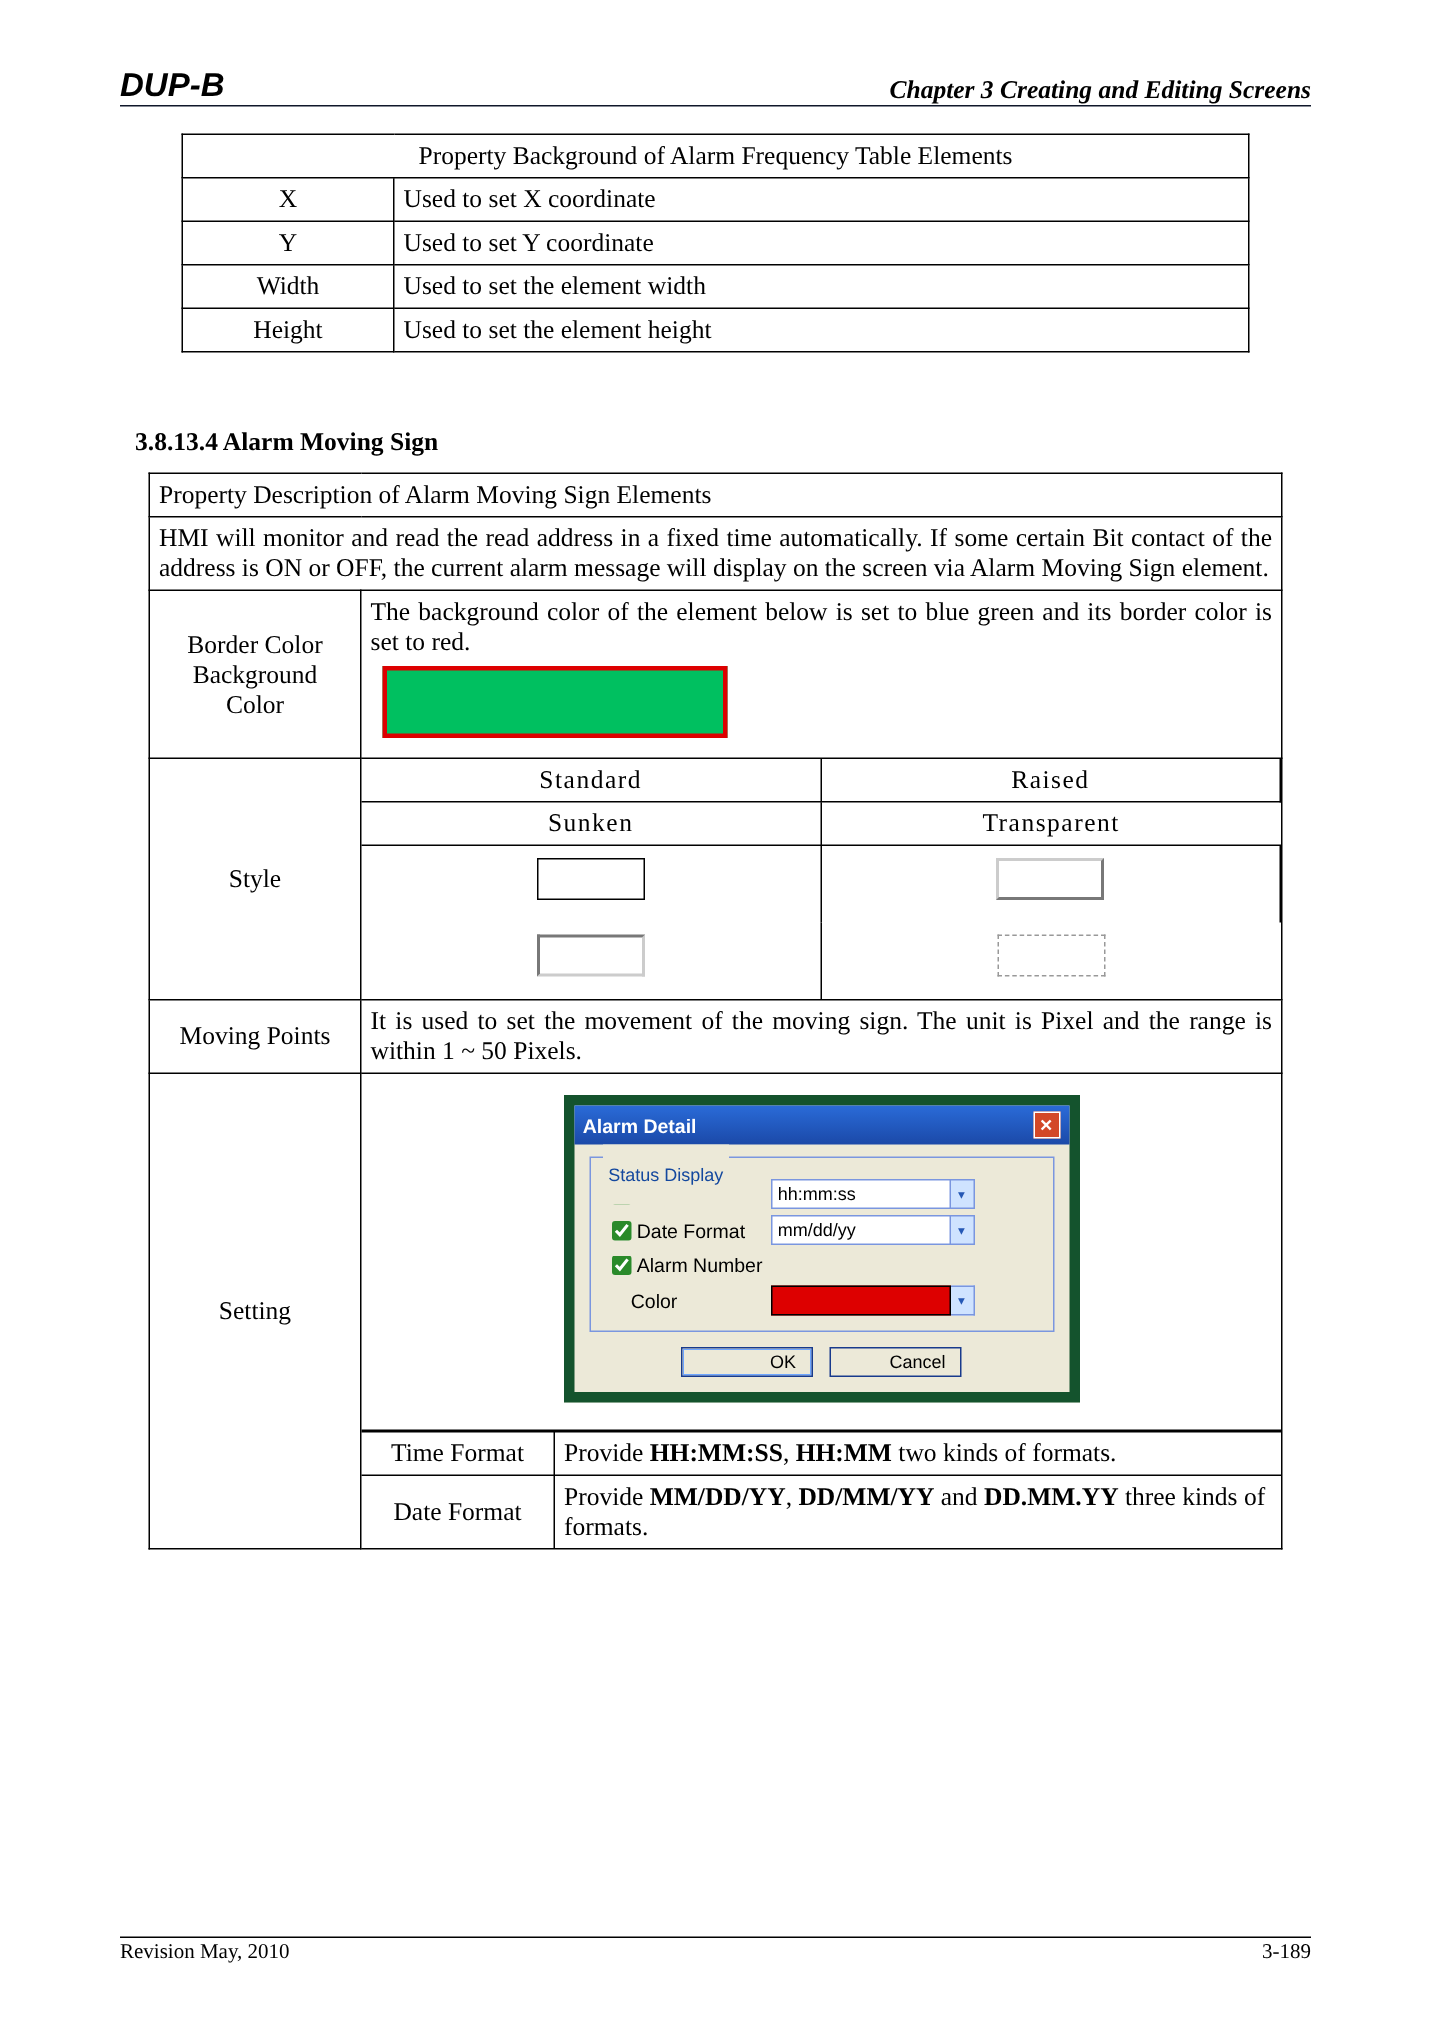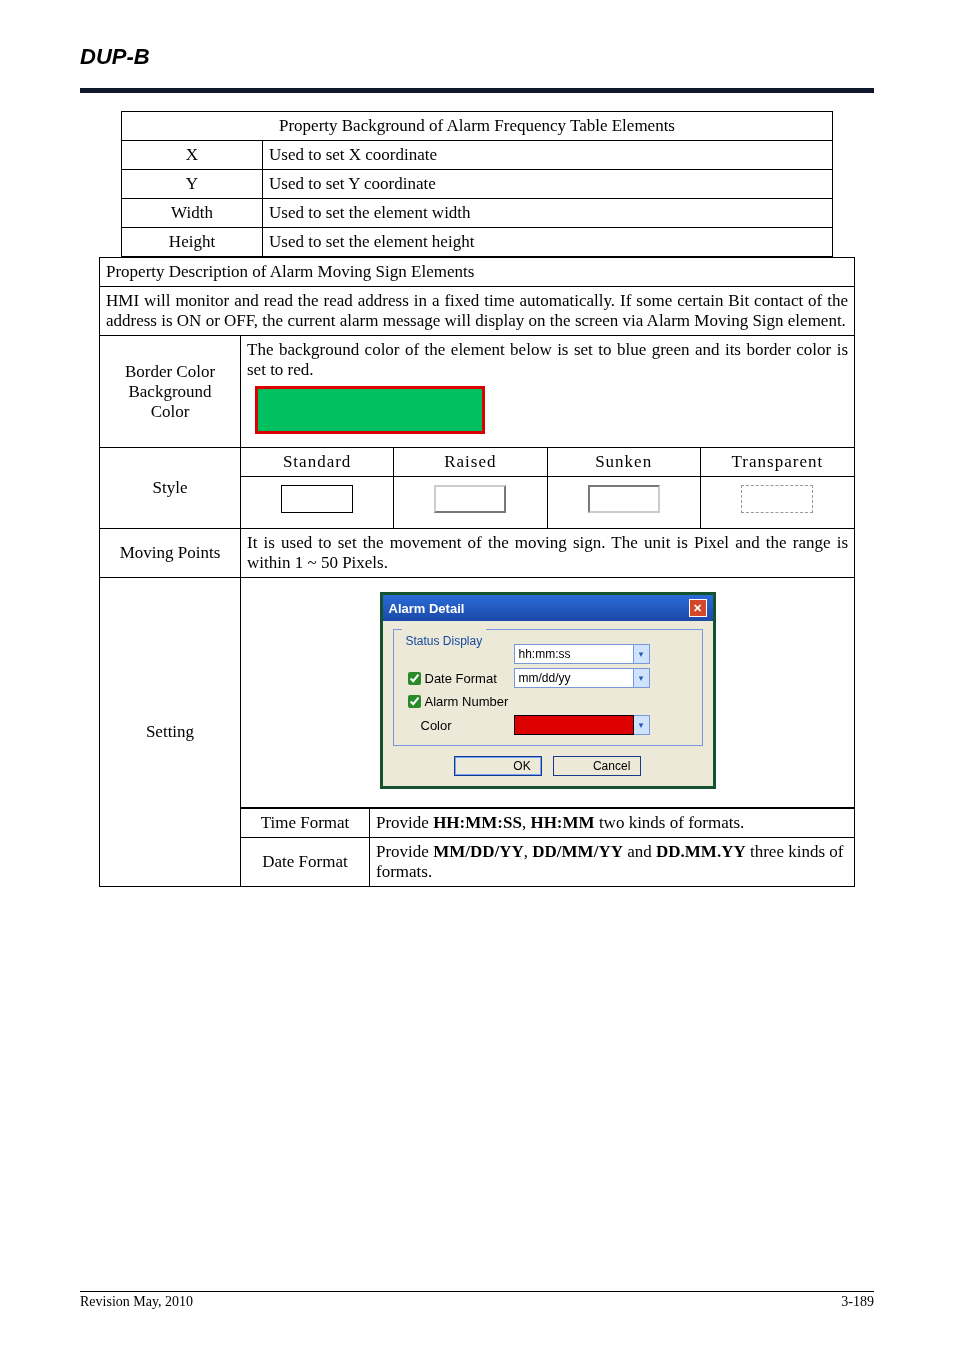--- a/index.html
+++ b/index.html
@@ -19,8 +19,8 @@
     display: flex;
     justify-content: space-between;
     align-items: flex-end;
-    border-bottom: 5px solid #0f172a;
-    padding-bottom: 18px;
+    border-bottom: 1px solid #0f172a;
+    padding-bottom: 0;
     margin-bottom: 18px;
   }
   .logo {

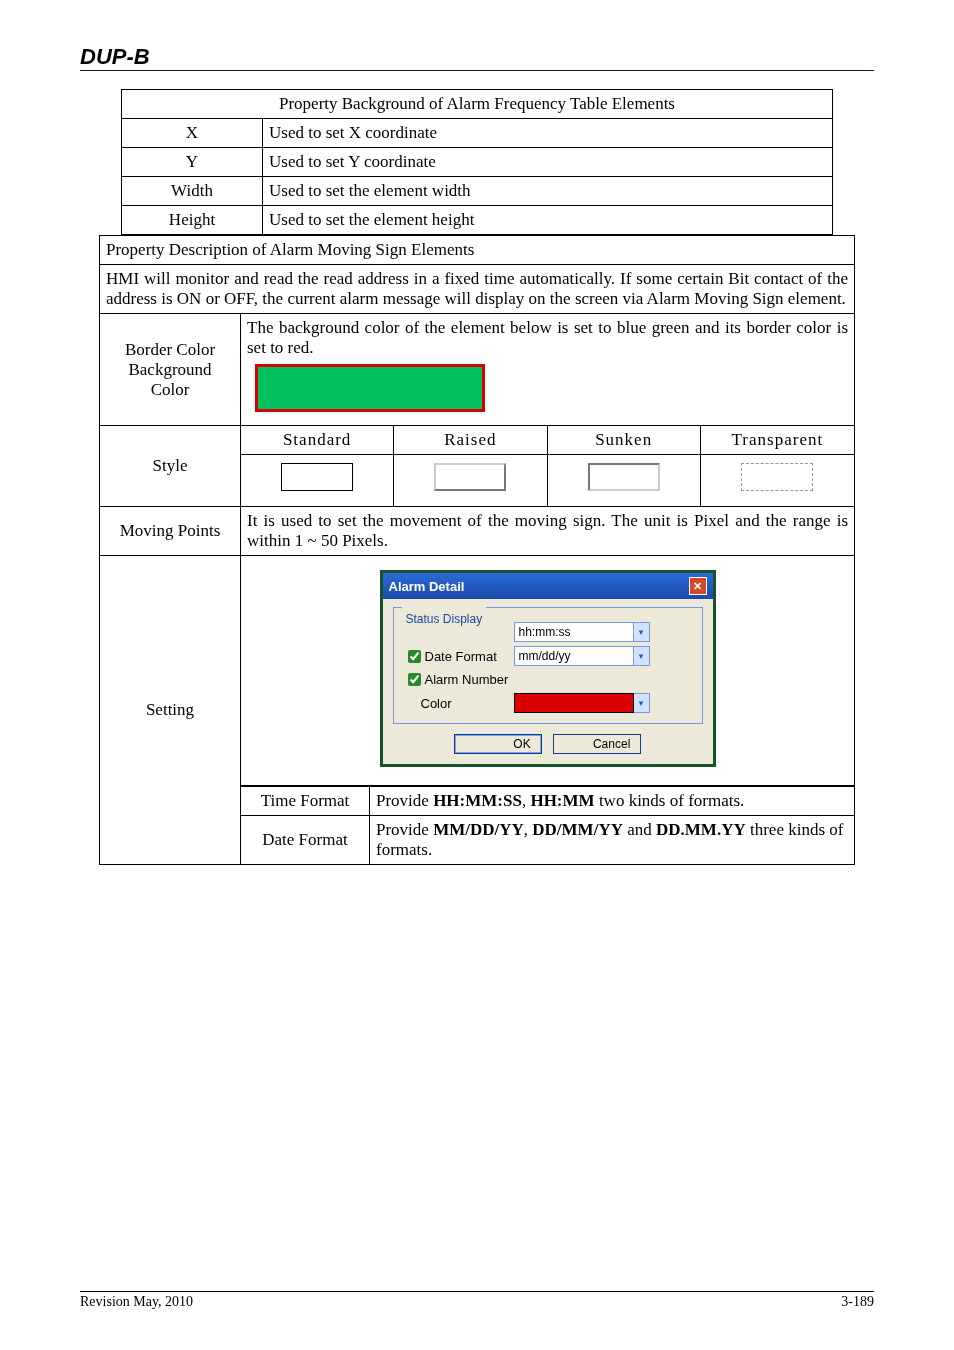--- a/index.html
+++ b/index.html
@@ -233,6 +233,7 @@
 
   <div class="header-row">
     <span class="logo">DUP-B</span>
+    <span class="chapter-title">Chapter 3 Creating and Editing Screens</span>
   </div>
 
   <table class="props">

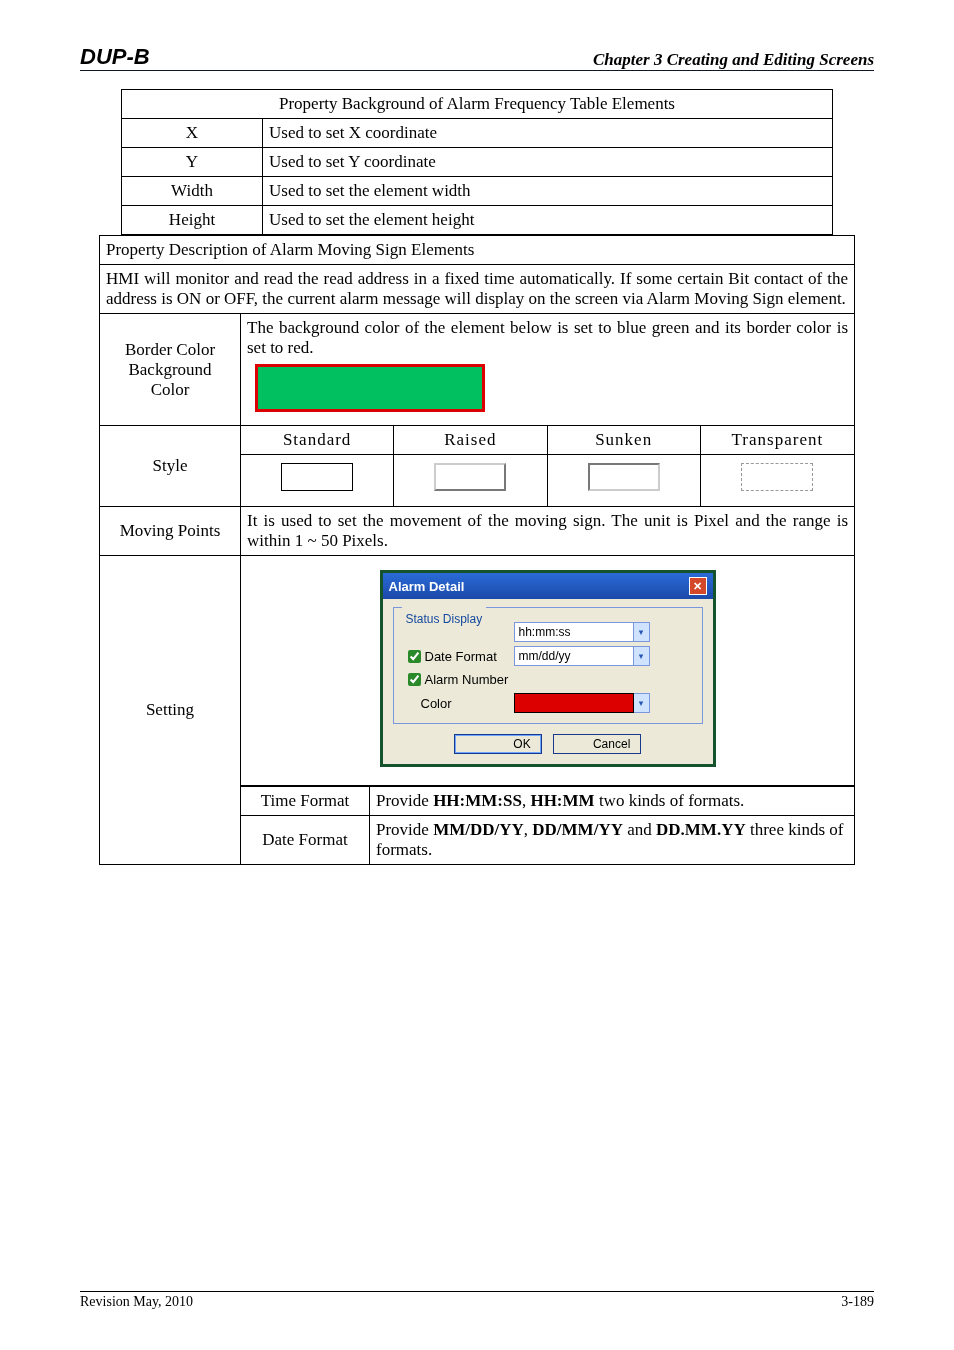--- a/index.html
+++ b/index.html
@@ -260,6 +260,7 @@
   </tbody>
     </table>
 
+  <div class="section-heading">3.8.13.4 Alarm Moving Sign</div>
 
   <table class="props2">
     <tbody>

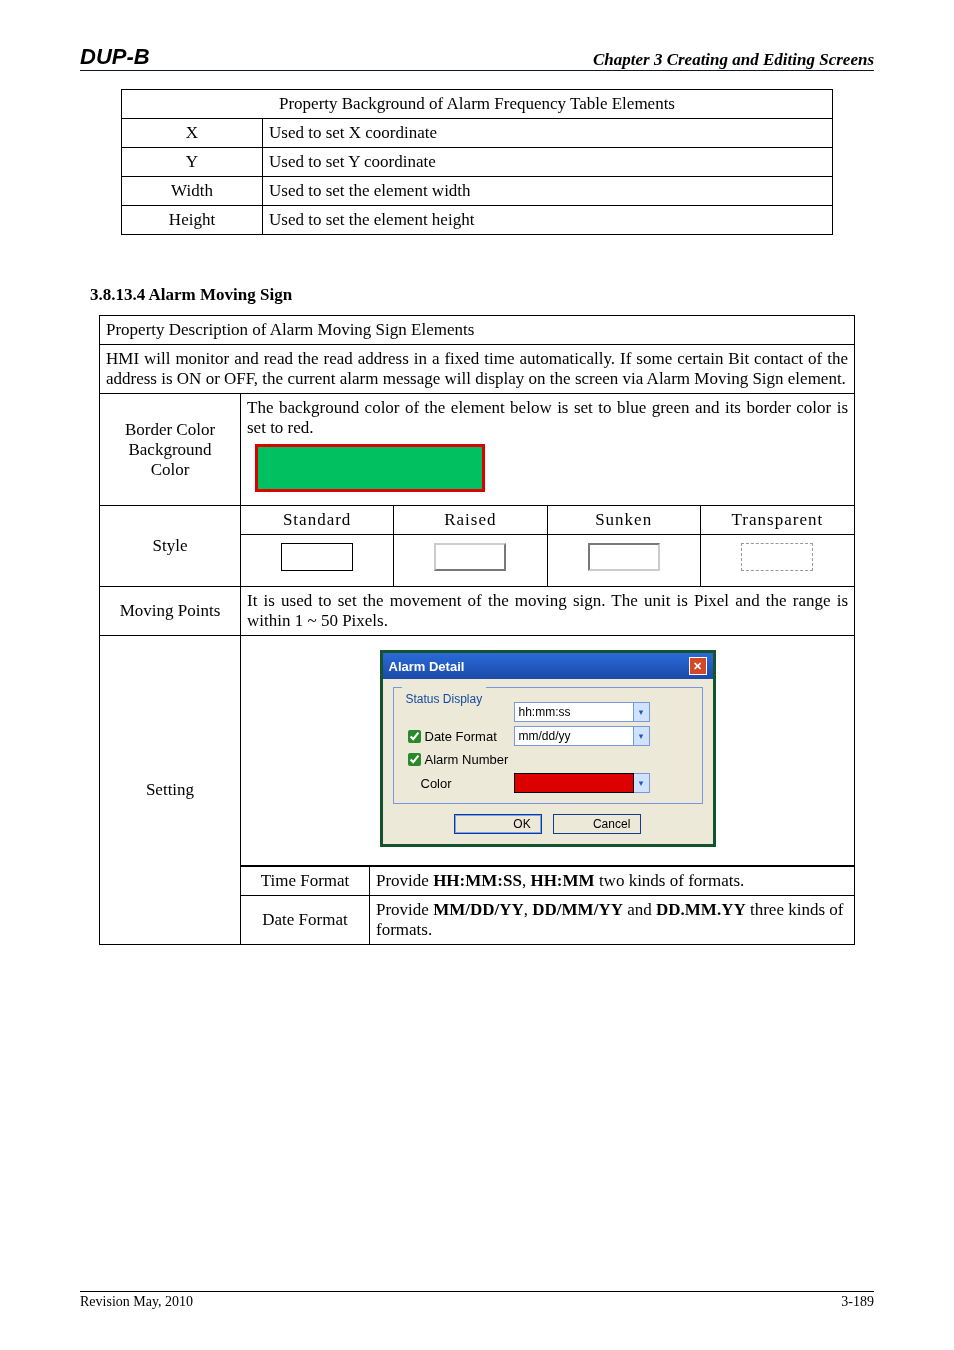--- a/index.html
+++ b/index.html
@@ -79,7 +79,7 @@
   }
   .style-cell-grid {
     display: grid;
-    grid-template-columns: repeat(4, 1fr);
+    grid-template-columns: repeat(2, 1fr);
     text-align: center;
   }
   .style-header {

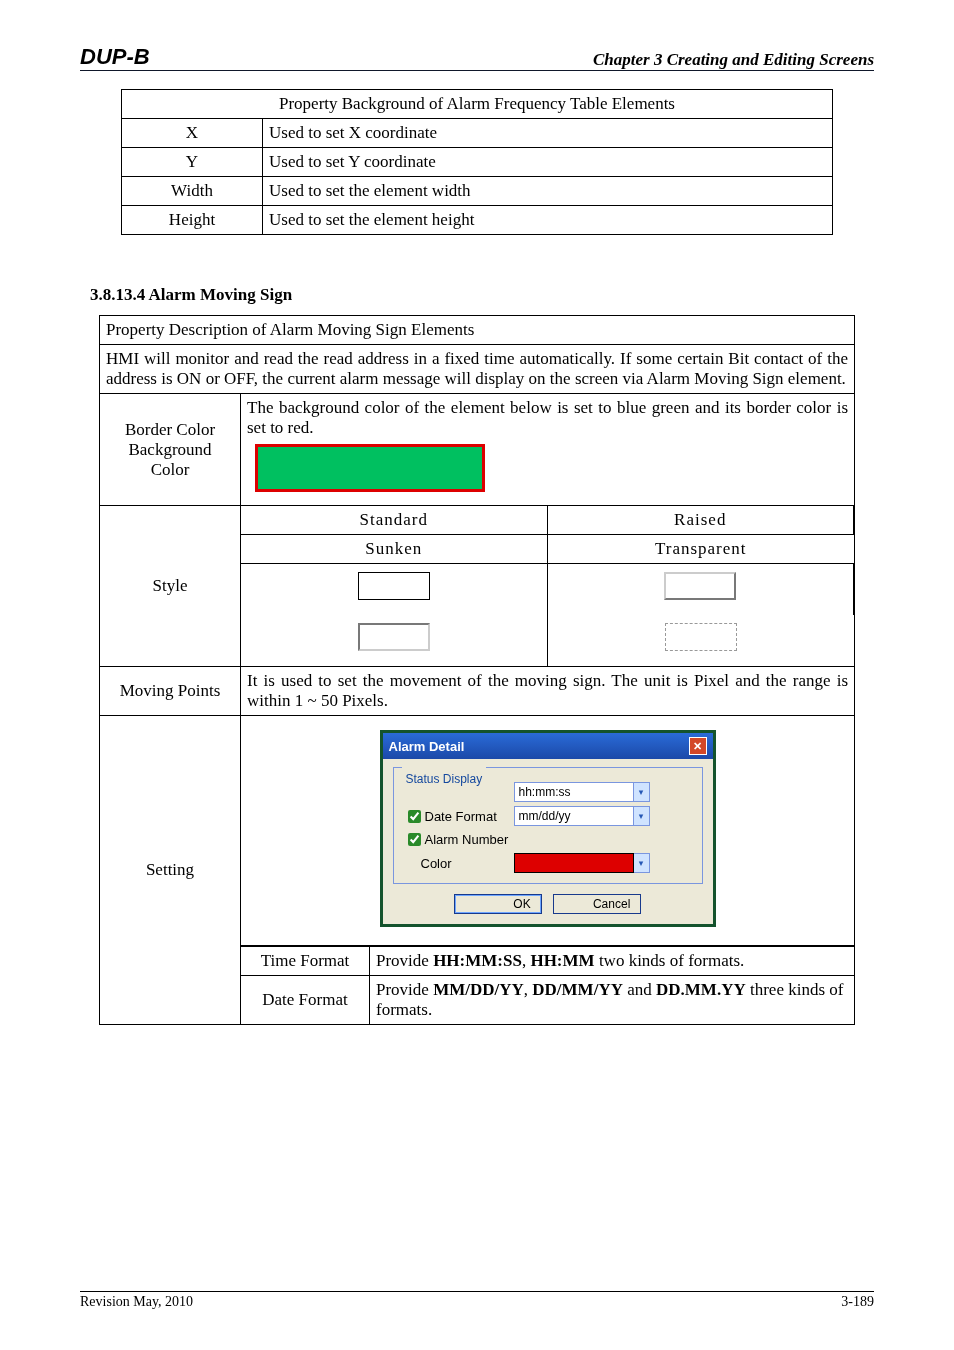--- a/index.html
+++ b/index.html
@@ -119,7 +119,7 @@
     margin: 6px auto 10px auto;
     font-family: Tahoma, Arial, sans-serif;
     font-size: 13px;
-    border: 3px solid #14532d;
+    border: 7px solid #14532d;
     background: #ece9d8;
   }
   .dialog-title {

